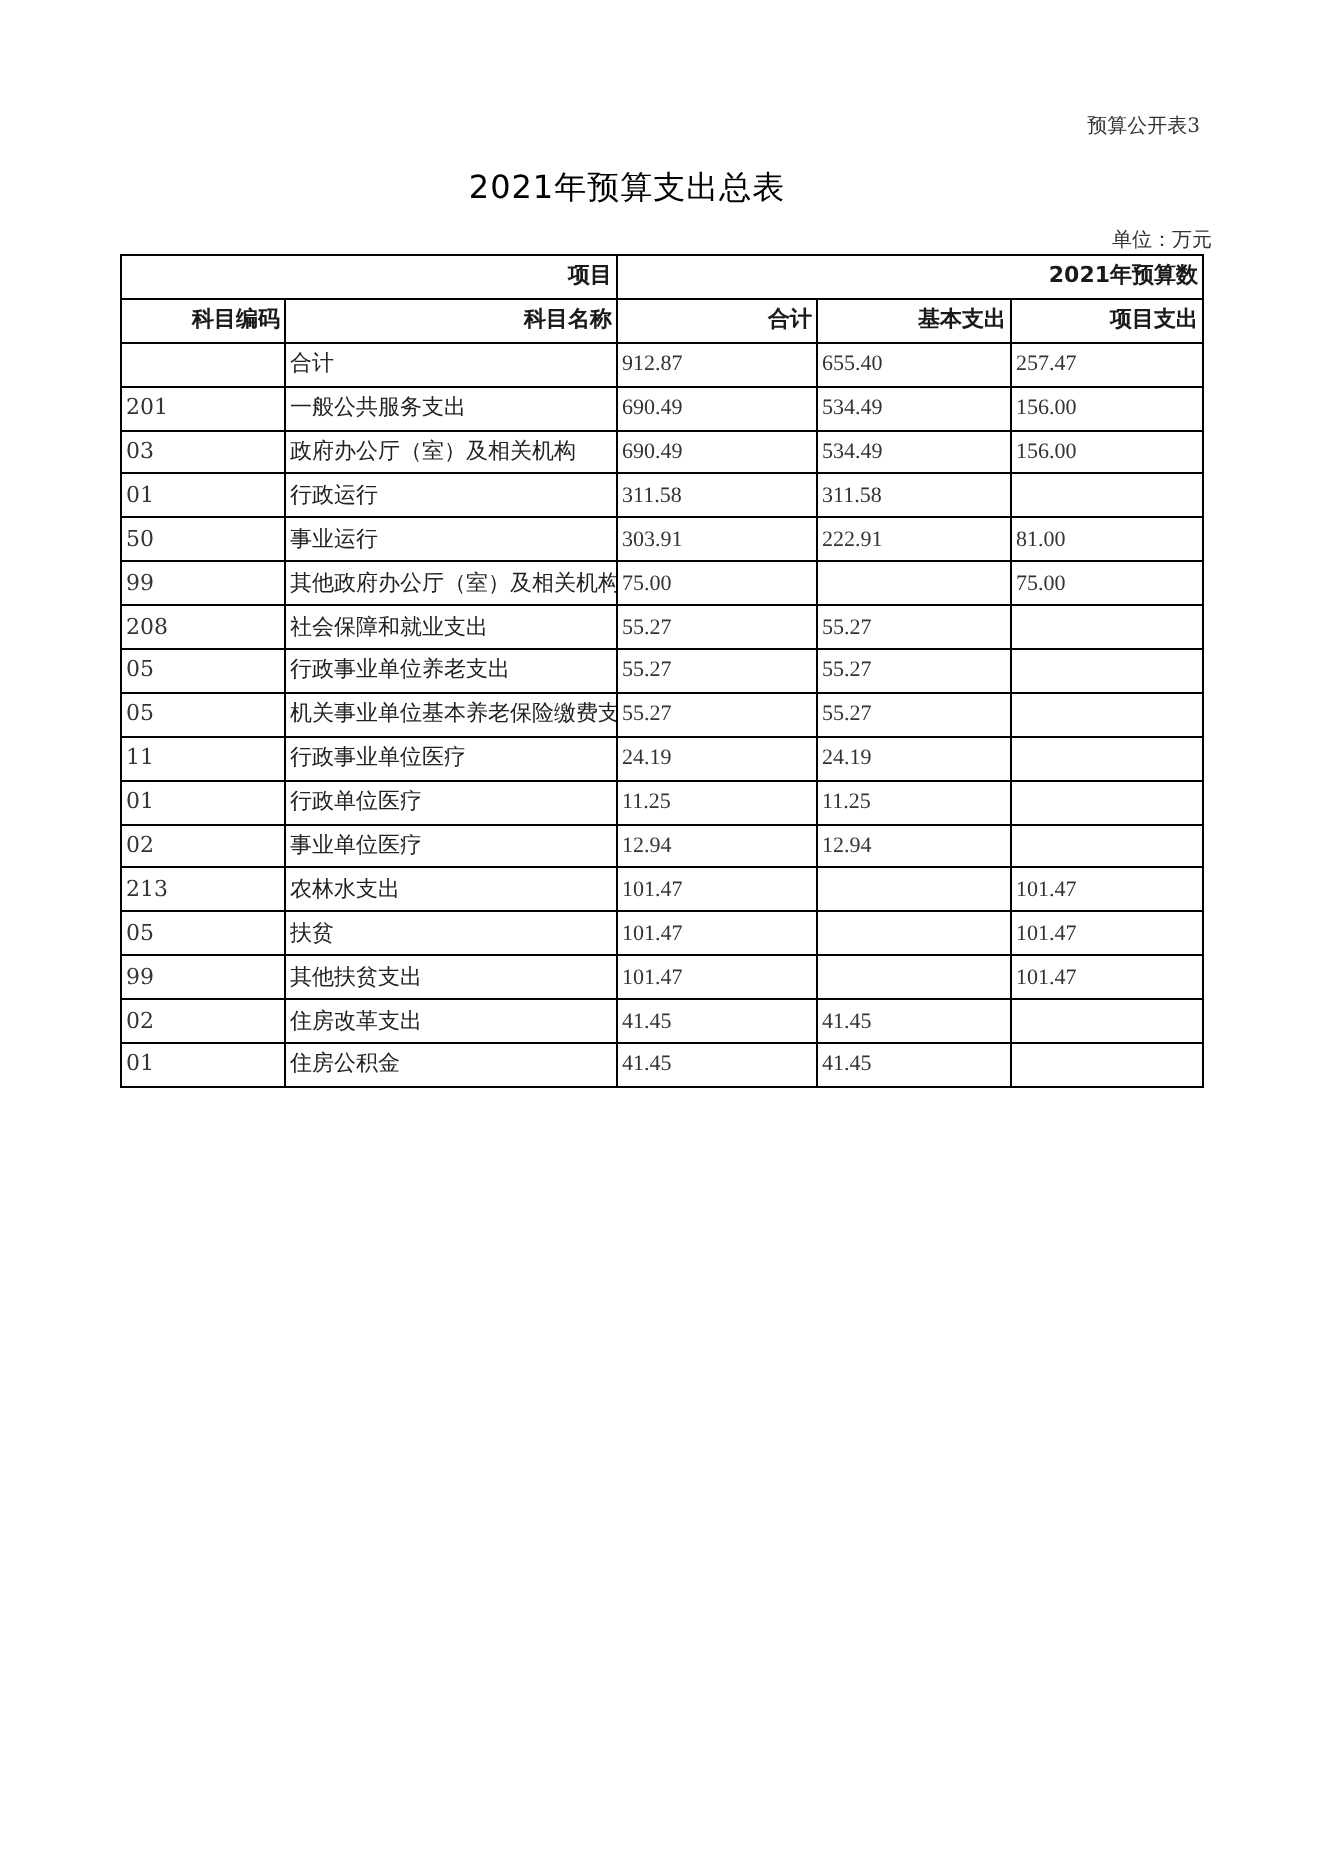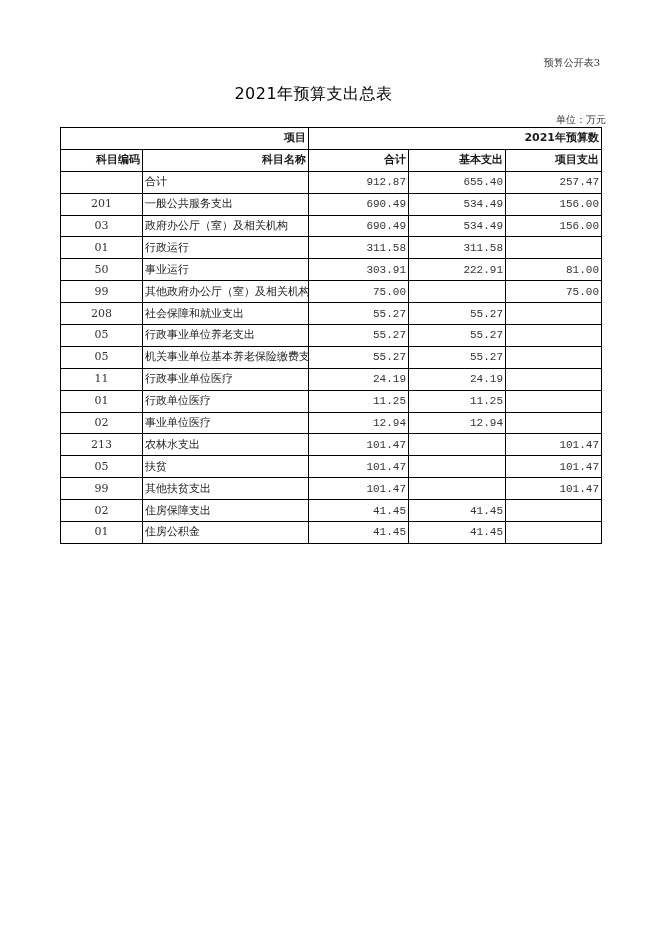--- a/index.html
+++ b/index.html
@@ -16,7 +16,7 @@
                  font-size: 11px; line-height: 20px; white-space: nowrap; overflow: hidden; }
   table.budget th { font-family: "DejaVu Sans", "Liberation Sans", sans-serif;
                     font-weight: bold; font-size: 11px; text-align: right; }
-  td.num { text-align: right; font-family: Liberation Mono, monospace; color: #333; }
+  td.num { text-align: left; font-family: Liberation Serif, serif; color: #333; }
   td.code { text-align: center; color: #333; }
   td.name { text-align: left; color: #222; }
   .l1 { padding-left: 2px; }

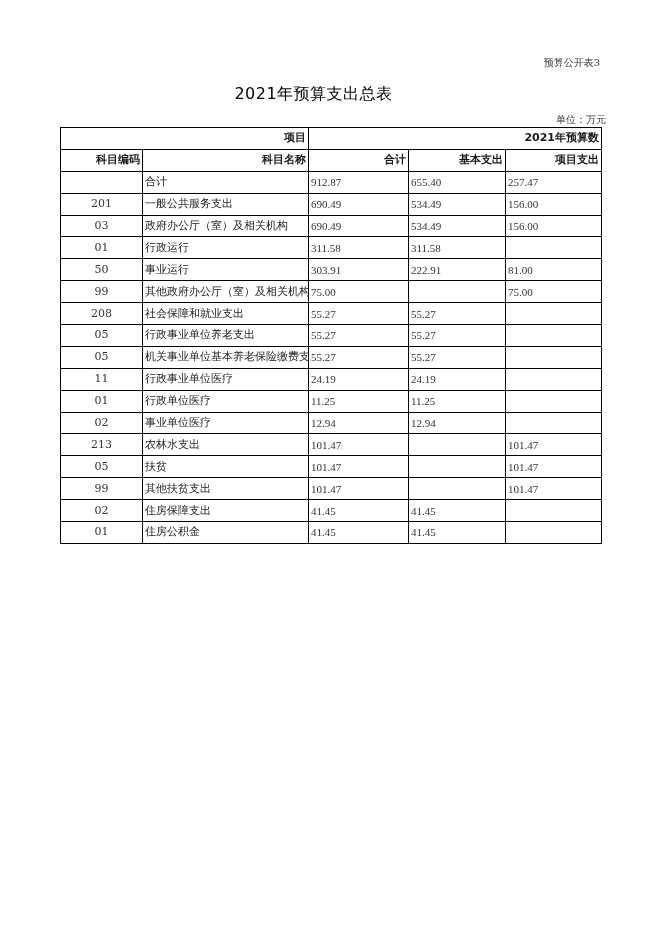--- a/index.html
+++ b/index.html
@@ -17,7 +17,7 @@
   table.budget th { font-family: "DejaVu Sans", "Liberation Sans", sans-serif;
                     font-weight: bold; font-size: 11px; text-align: right; }
   td.num { text-align: left; font-family: Liberation Serif, serif; color: #333; }
-  td.code { text-align: center; color: #333; }
+  td.code { text-align: left; color: #333; }
   td.name { text-align: left; color: #222; }
   .l1 { padding-left: 2px; }
   .l2 { padding-left: 12px; }

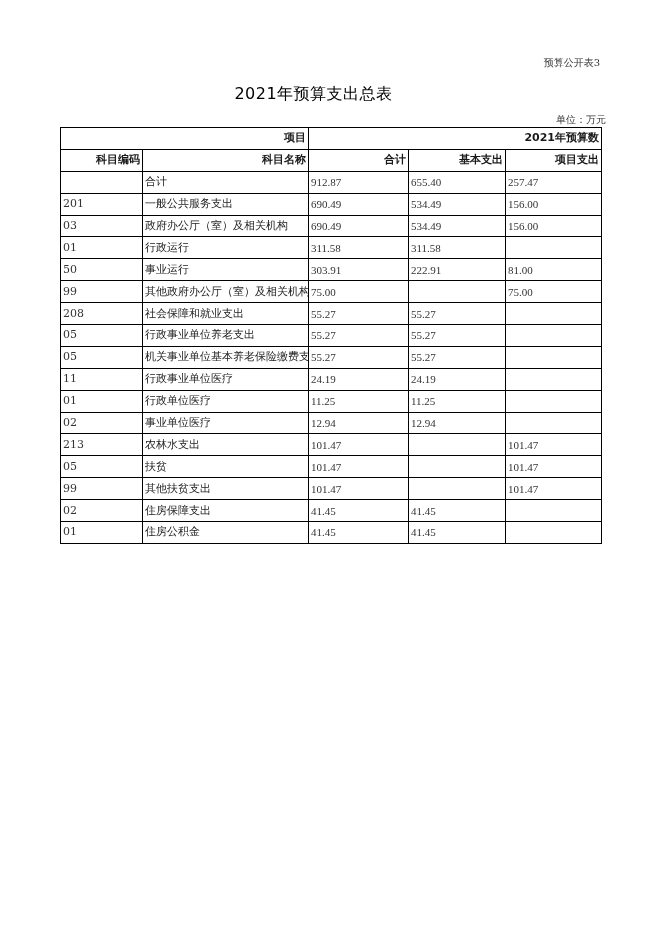--- a/index.html
+++ b/index.html
@@ -159,7 +159,7 @@
       </tr>
       <tr>
         <td class="code l2">02</td>
-        <td class="name l2">住房保障支出</td>
+        <td class="name l2">住房改革支出</td>
         <td class="num">41.45</td>
         <td class="num">41.45</td>
         <td class="num"></td>

